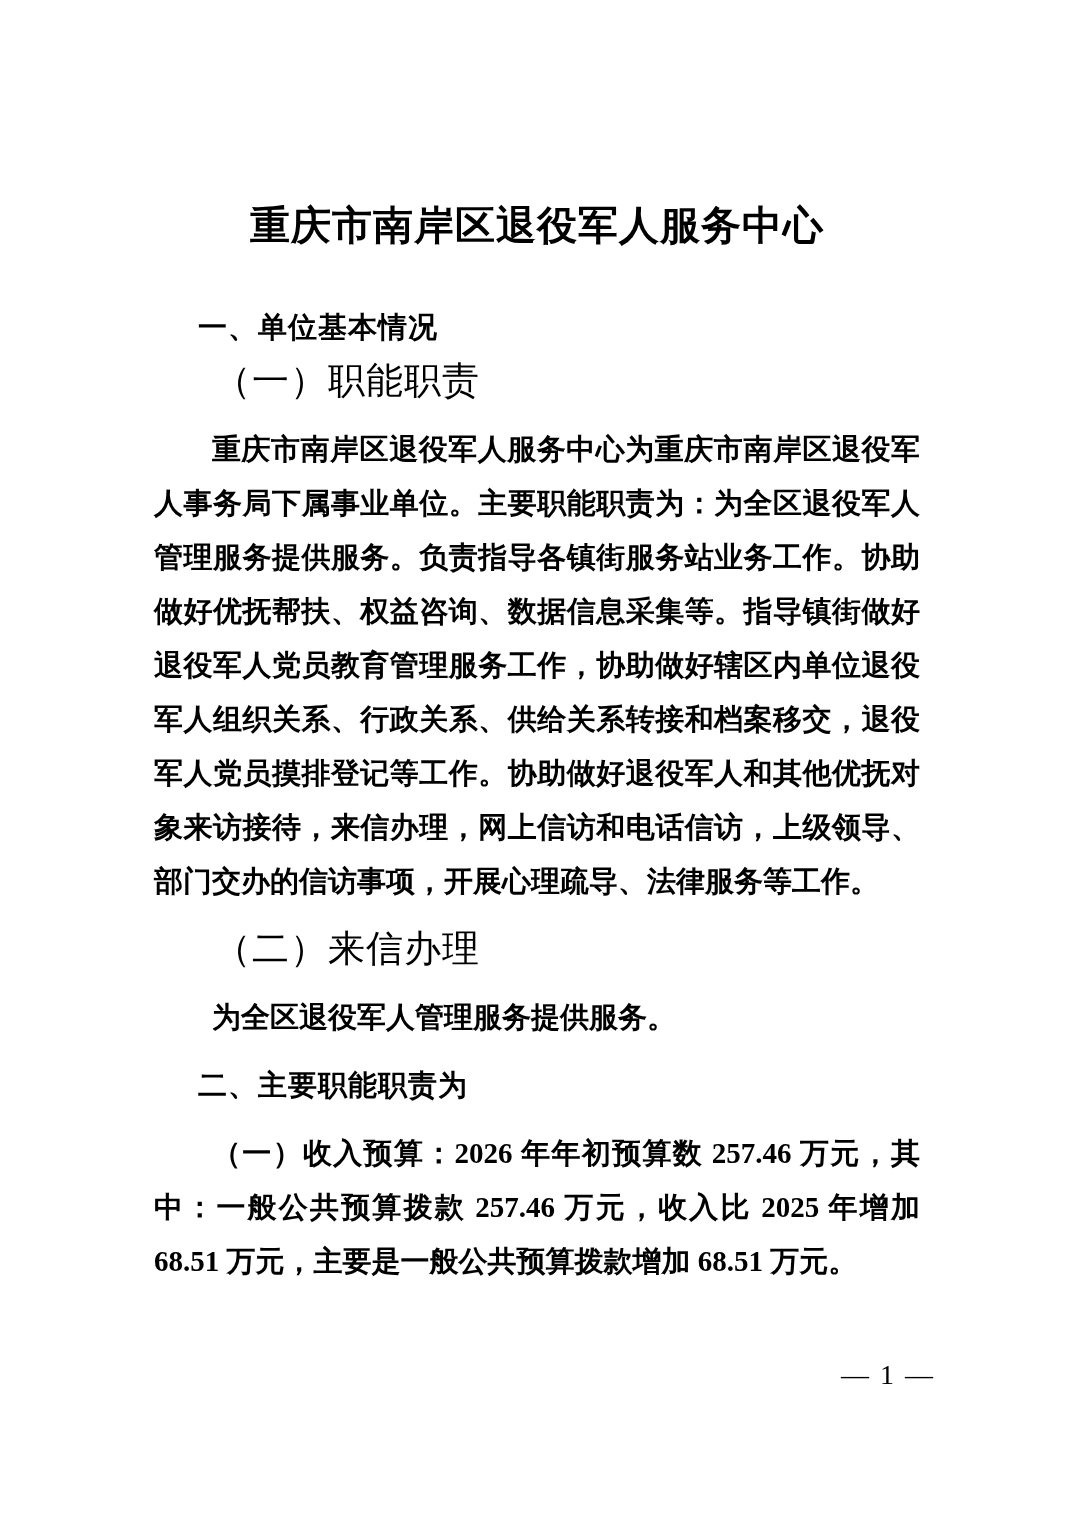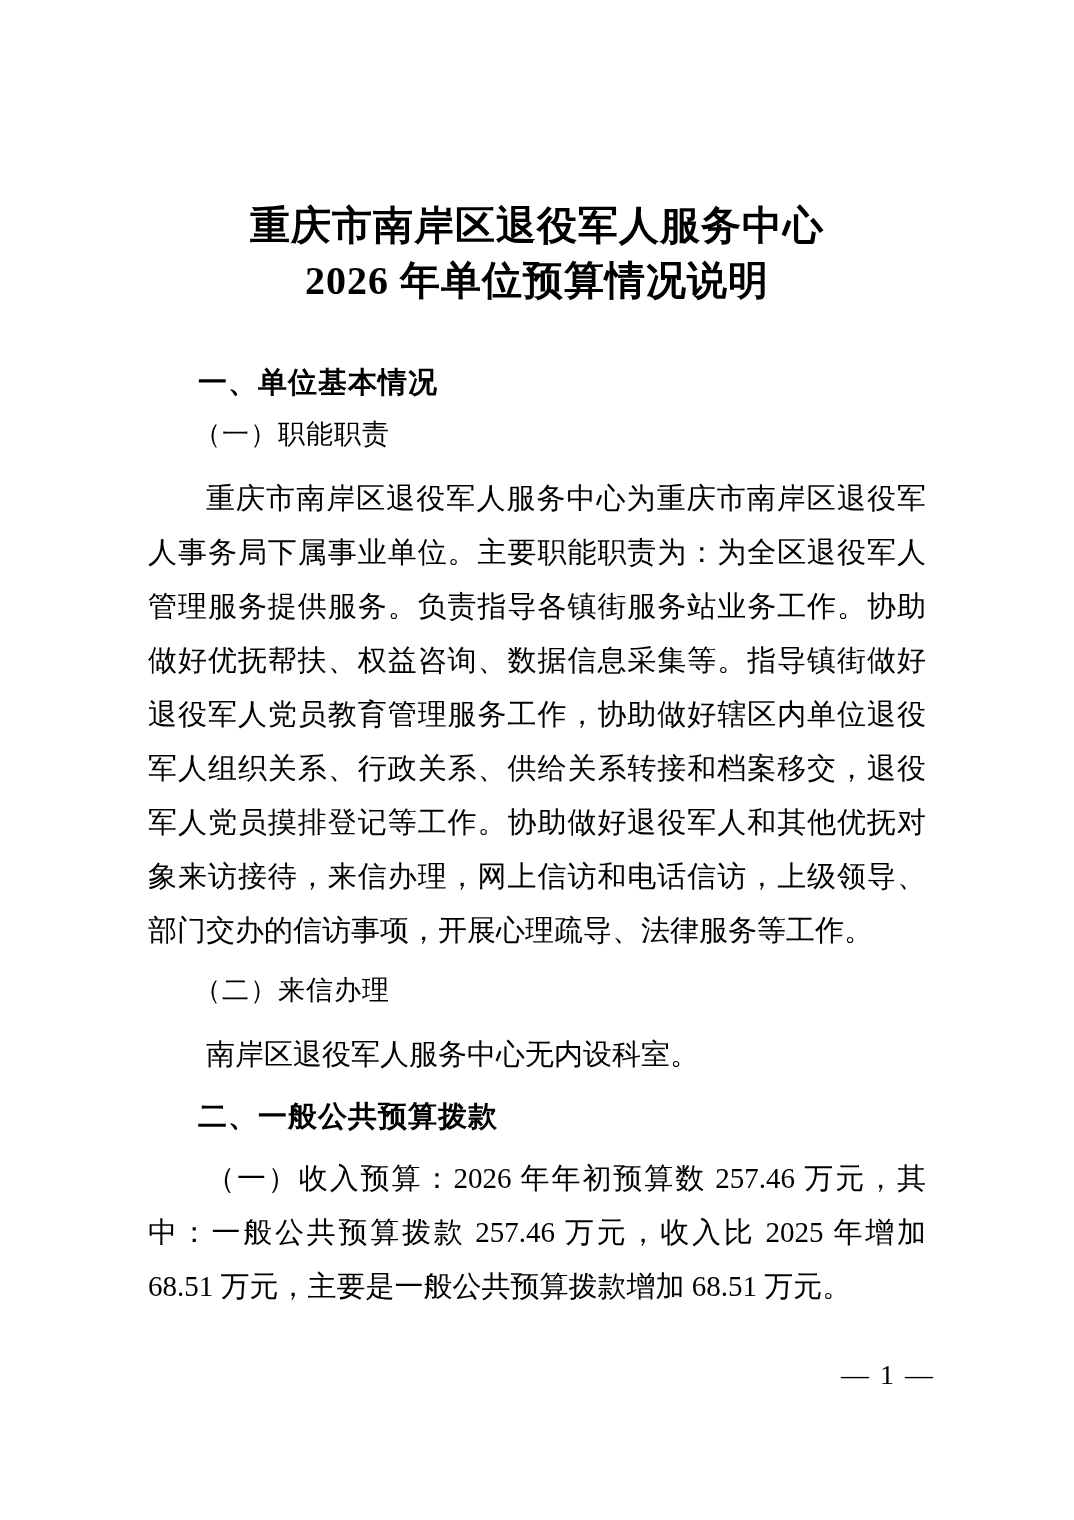--- a/index.html
+++ b/index.html
@@ -77,7 +77,6 @@
 
   <h1 class="doc-title">
     <span class="title-line">重庆市南岸区退役军人服务中心</span>
-    <span class="title-line">2026 年单位预算情况说明</span>
   </h1>
 
   <div class="doc-body">

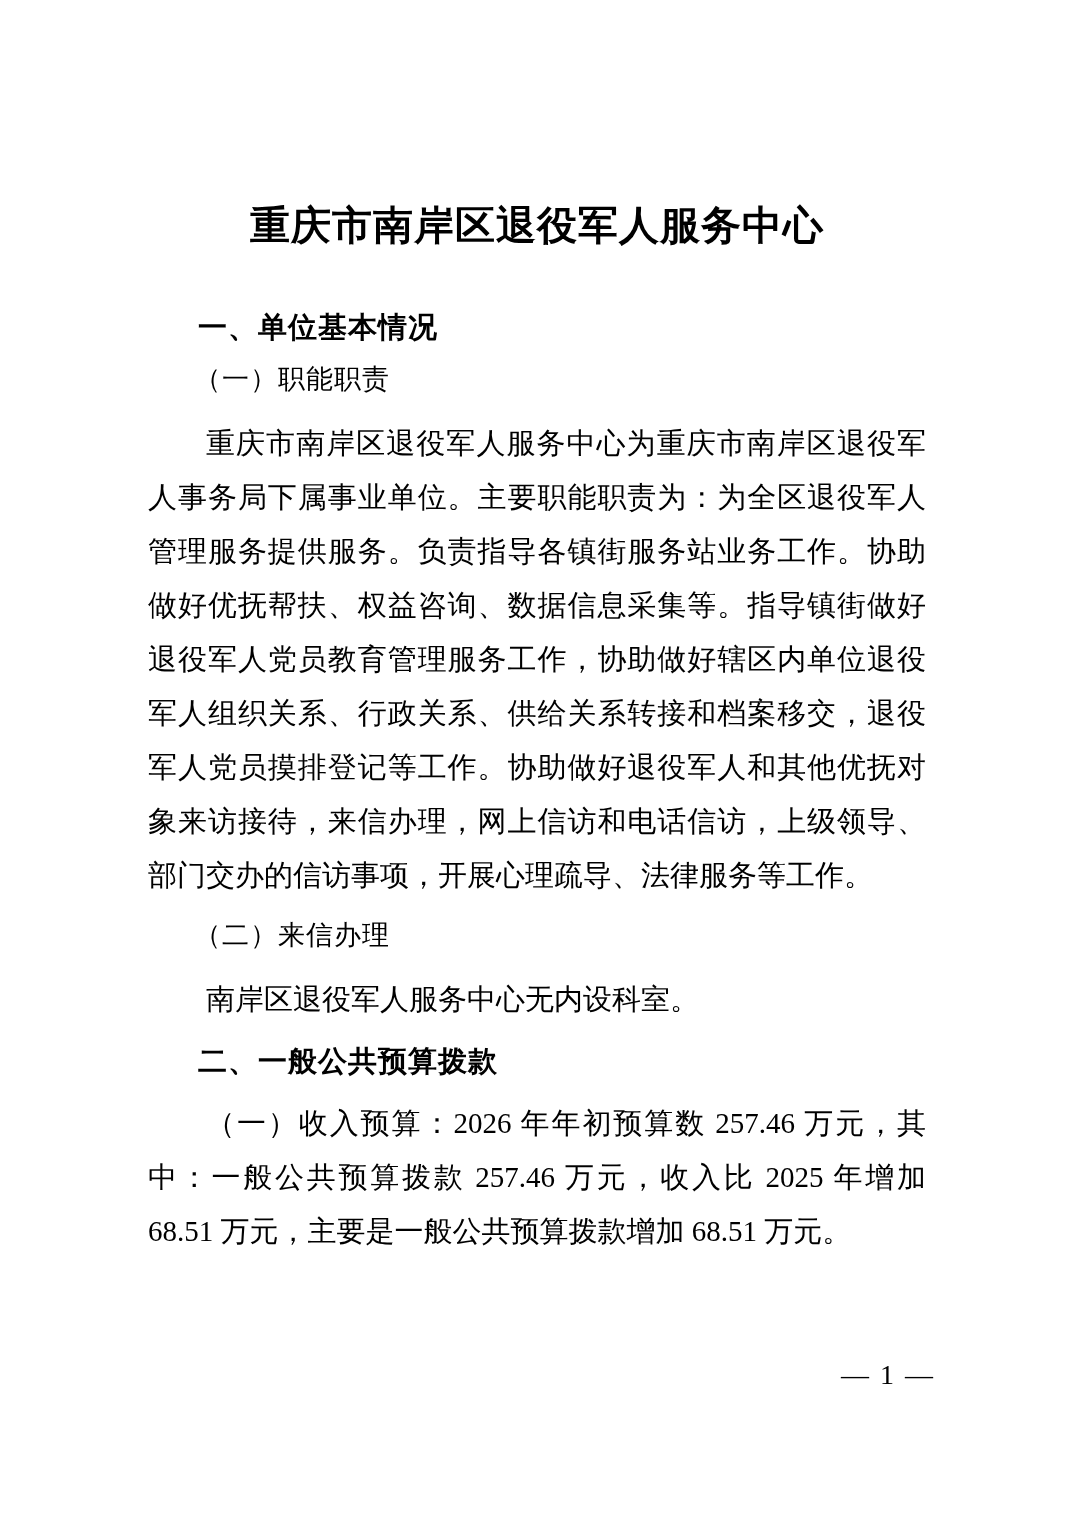--- a/index.html
+++ b/index.html
@@ -42,9 +42,9 @@
     letter-spacing: 1px;
   }
   .sub-heading {
-    font-family: Liberation Mono, monospace;
+    font-family: Liberation Serif, serif;
     font-weight: 400;
-    font-size: 27px;
+    font-size: 37px;
     line-height: 54px;
     margin: 0;
     text-indent: 2em;

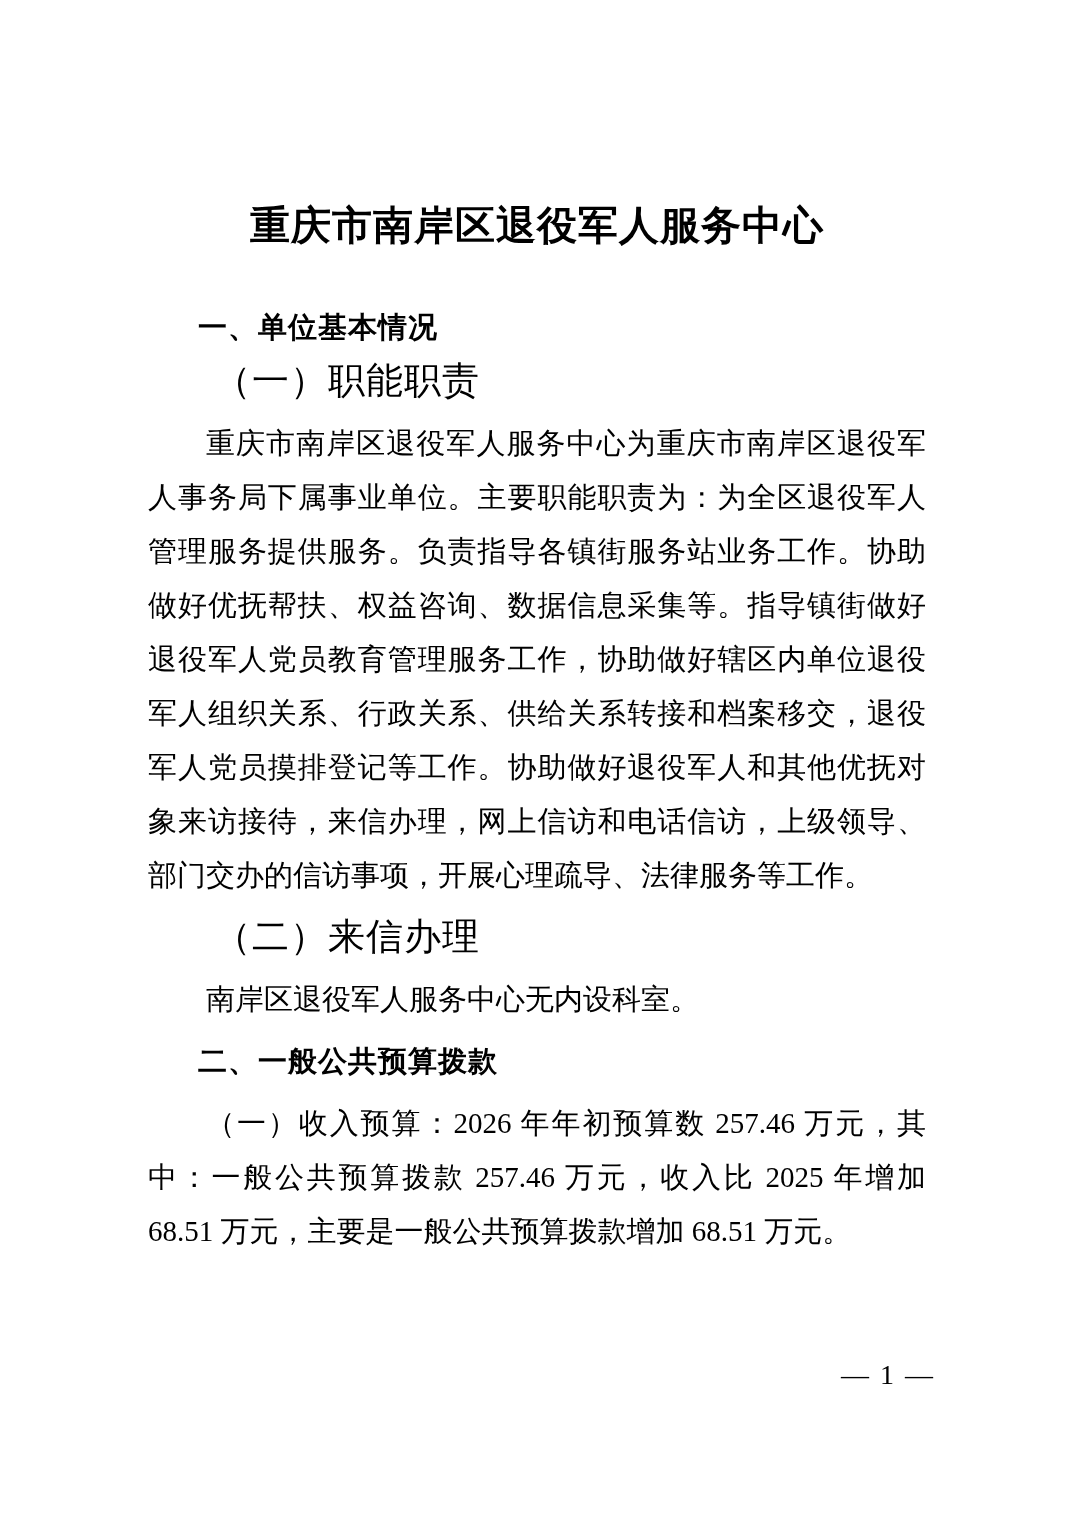--- a/index.html
+++ b/index.html
@@ -52,10 +52,10 @@
   }
   .para {
     font-family: "Liberation Serif", serif;
-    font-weight: 400;
+    font-weight: 700;
     font-size: 29px;
     line-height: 54px;
-    margin: 8px;
+    margin: 14px;
     text-indent: 2em;
     text-align: justify;
     text-justify: inter-character;

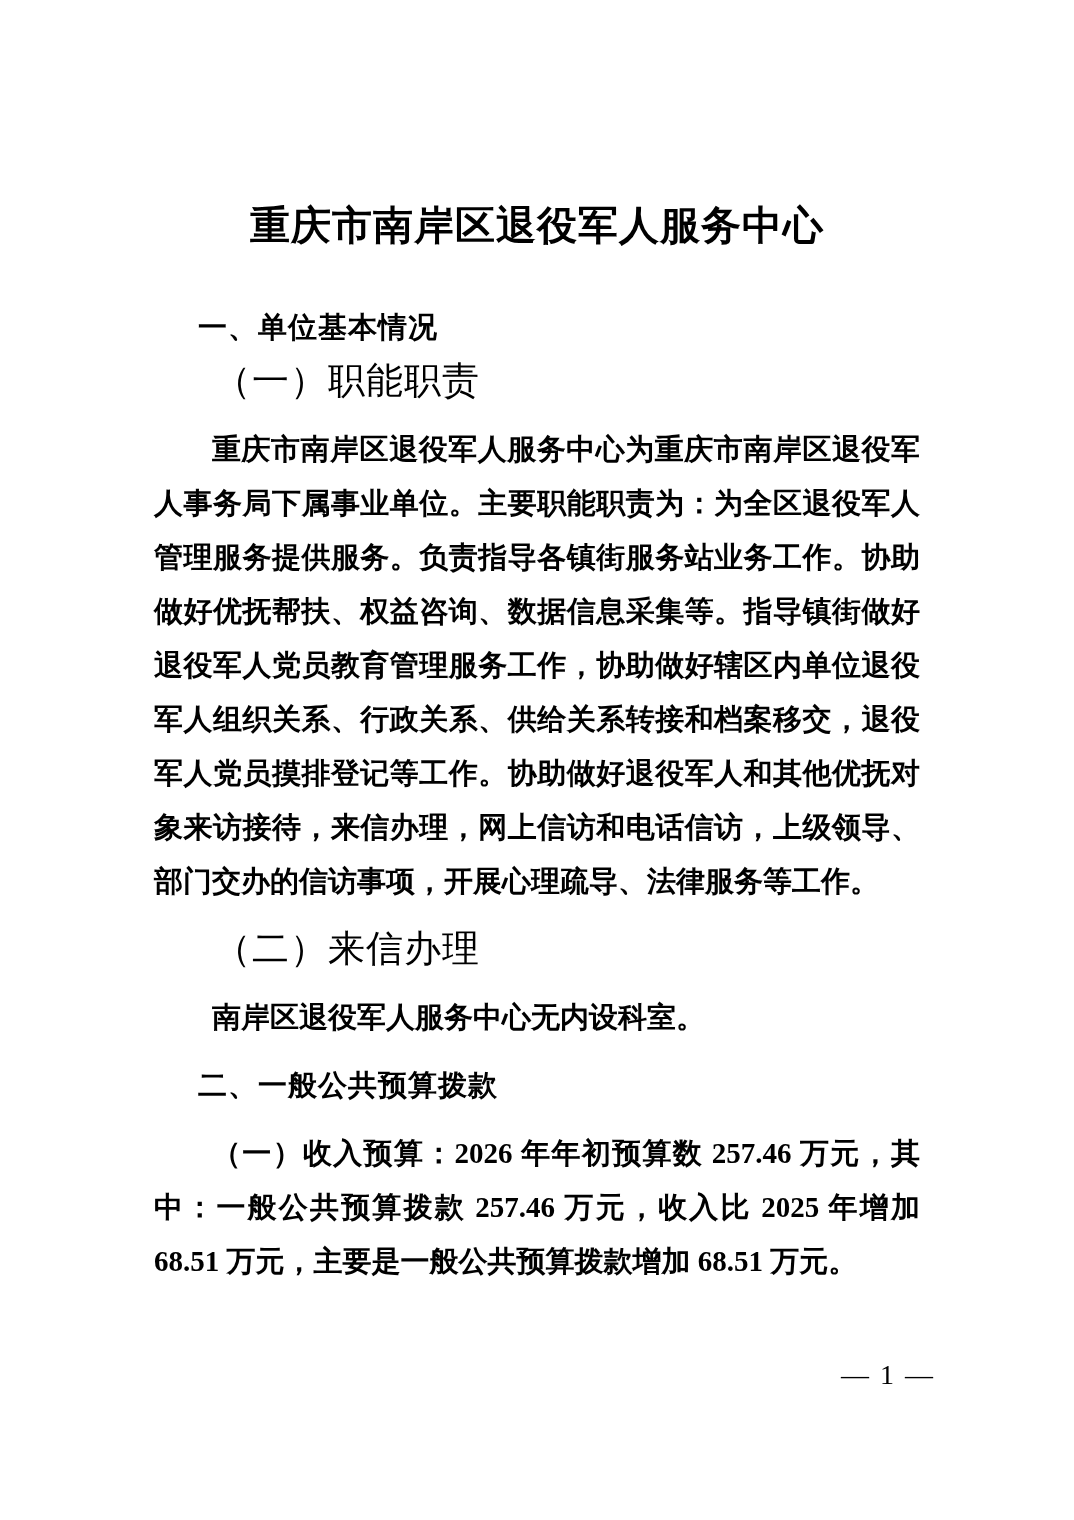--- a/index.html
+++ b/index.html
@@ -89,7 +89,7 @@
 
     <h3 class="sub-heading">（二）来信办理</h3>
 
-    <p class="para">南岸区退役军人服务中心无内设科室。</p>
+    <p class="para">为全区退役军人管理服务提供服务。</p>
 
     <h2 class="sec-heading">二、一般公共预算拨款</h2>
 

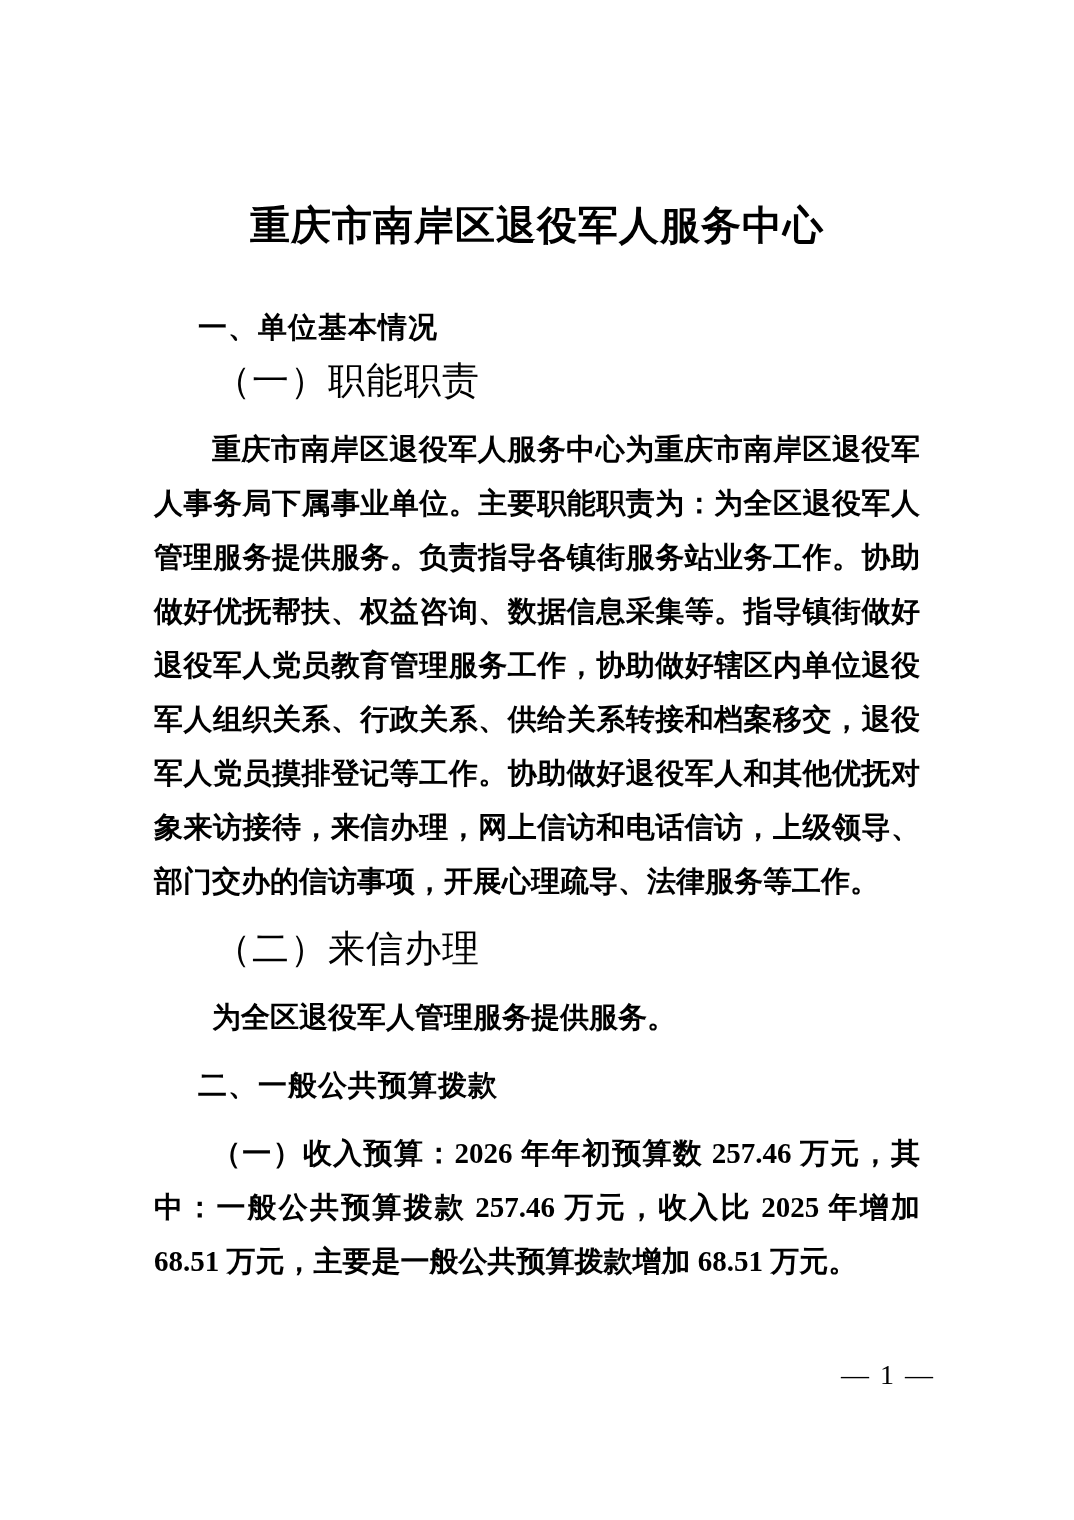--- a/index.html
+++ b/index.html
@@ -91,7 +91,7 @@
 
     <p class="para">为全区退役军人管理服务提供服务。</p>
 
-    <h2 class="sec-heading">二、一般公共预算拨款</h2>
+    <h2 class="sec-heading">二、主要职能职责为</h2>
 
     <p class="para">（一）收入预算：2026 年年初预算数 257.46 万元，其中：一般公共预算拨款 257.46 万元，收入比 2025 年增加 68.51 万元，主要是一般公共预算拨款增加 68.51 万元。</p>
 

